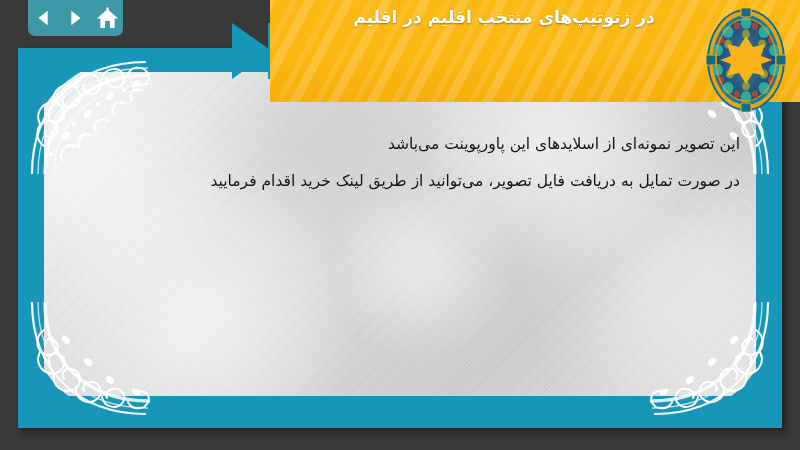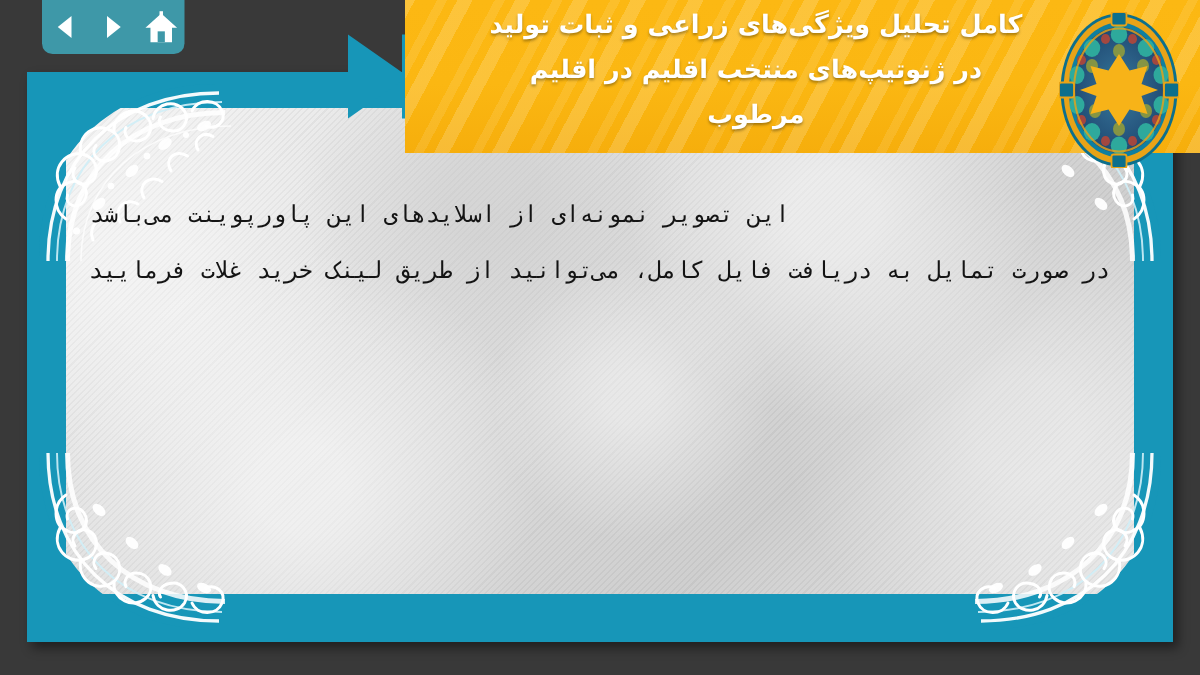--- a/index.html
+++ b/index.html
@@ -275,7 +275,6 @@
   <div class="ribbon"></div>
 
   <div class="title-block">
-    <span class="title-line">کامل تحلیل ویژگی‌های زراعی و ثبات تولید</span>
     <span class="title-line">در ژنوتیپ‌های منتخب اقلیم در اقلیم</span>
     <span class="title-line">مرطوب</span>
   </div>

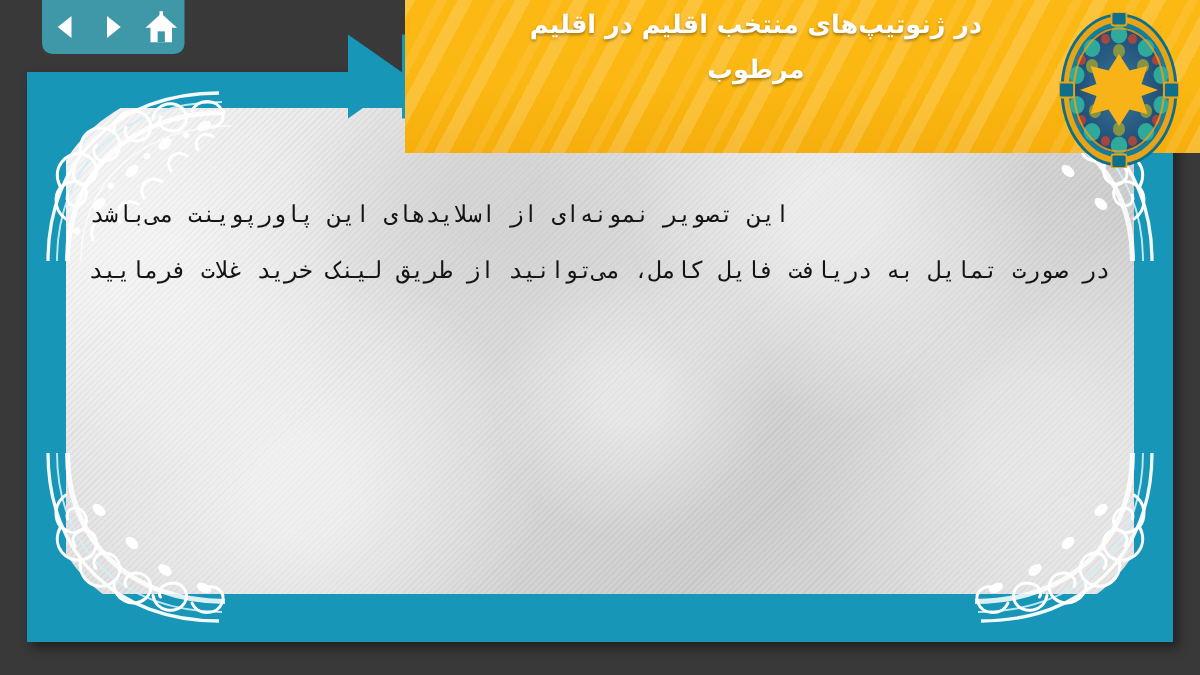--- a/index.html
+++ b/index.html
@@ -276,7 +276,6 @@
 
   <div class="title-block">
     <span class="title-line">در ژنوتیپ‌های منتخب اقلیم در اقلیم</span>
-    <span class="title-line">مرطوب</span>
   </div>
 
   <div class="medallion">

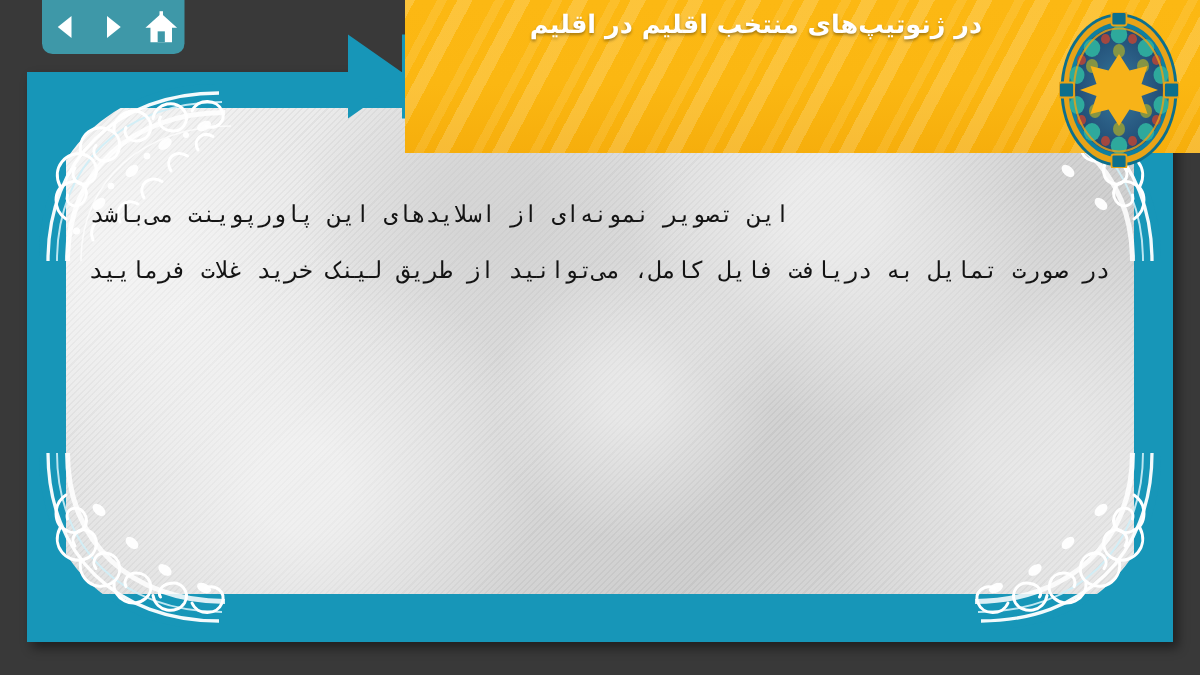--- a/index.html
+++ b/index.html
@@ -150,12 +150,11 @@
     left: 60px;
     right: 60px;
     top: 126px;
-    text-align: left;
+    text-align: right;
     color: #141414;
     font-size: 15.5px;
     line-height: 37px;
     direction: rtl;
-    font-family: Liberation Mono, monospace;
   }
   .body-line { display: block; white-space: nowrap; }
 </style>

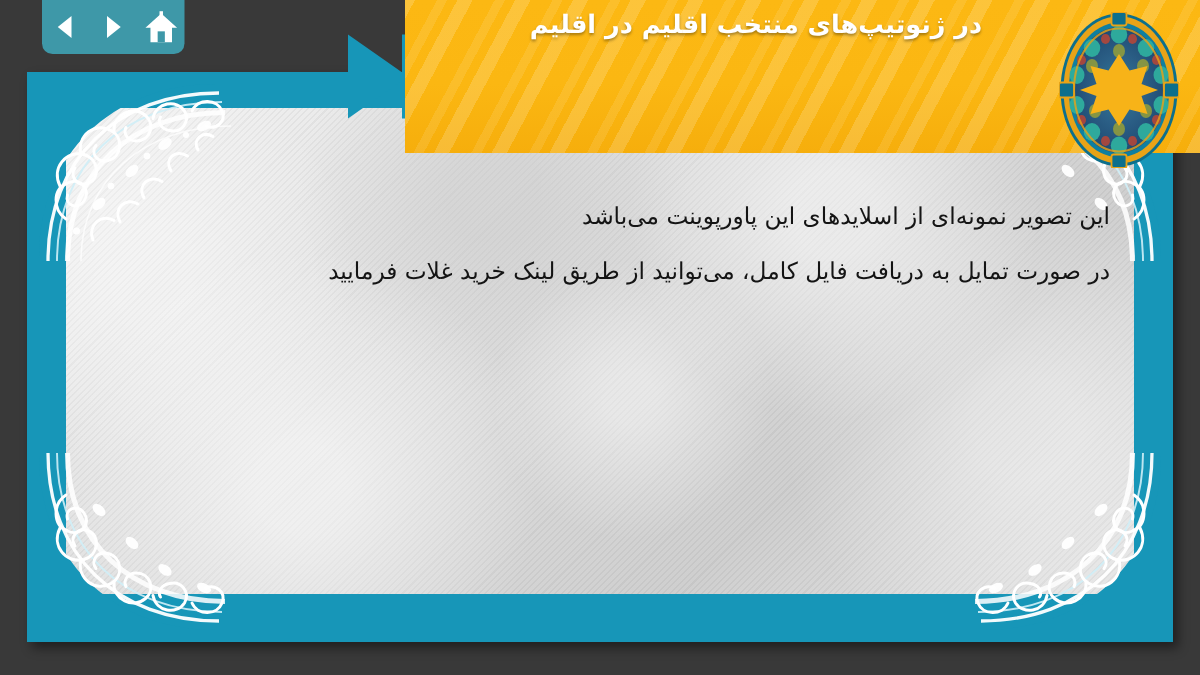--- a/index.html
+++ b/index.html
@@ -360,7 +360,7 @@
 
   <div class="body-text">
     <span class="body-line">این تصویر نمونه‌ای از اسلایدهای این پاورپوینت می‌باشد</span>
-    <span class="body-line">در صورت تمایل به دریافت فایل کامل، می‌توانید از طریق لینک خرید غلات فرمایید</span>
+    <span class="body-line">در صورت تمایل به دریافت فایل تصویر، می‌توانید از طریق لینک خرید اقدام فرمایید</span>
   </div>
 
 </div>

